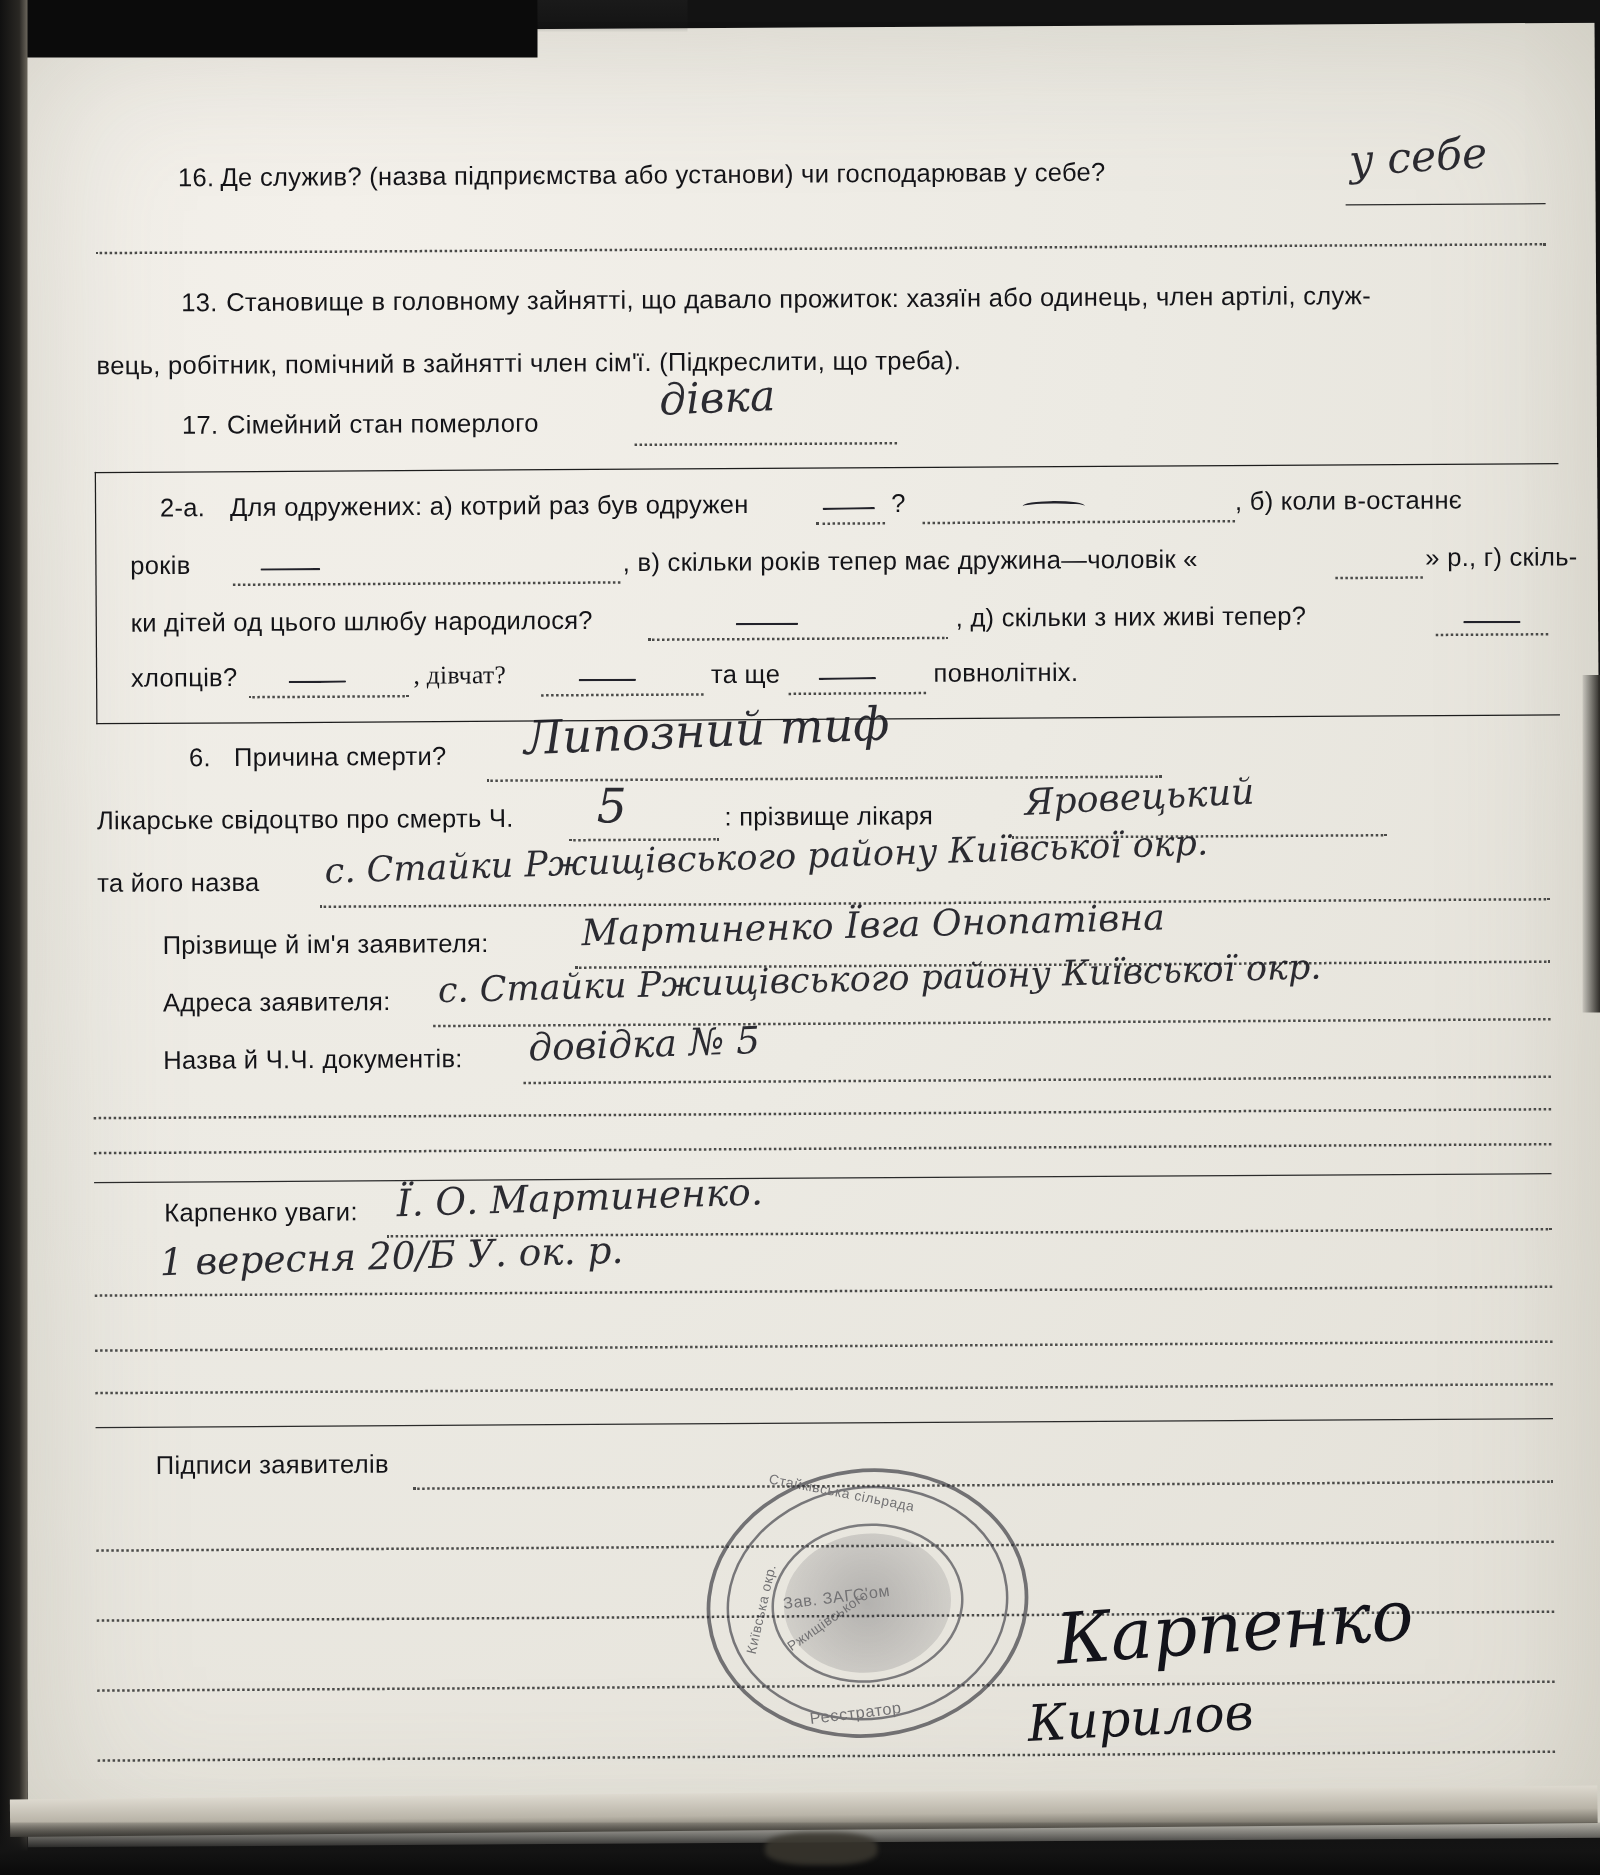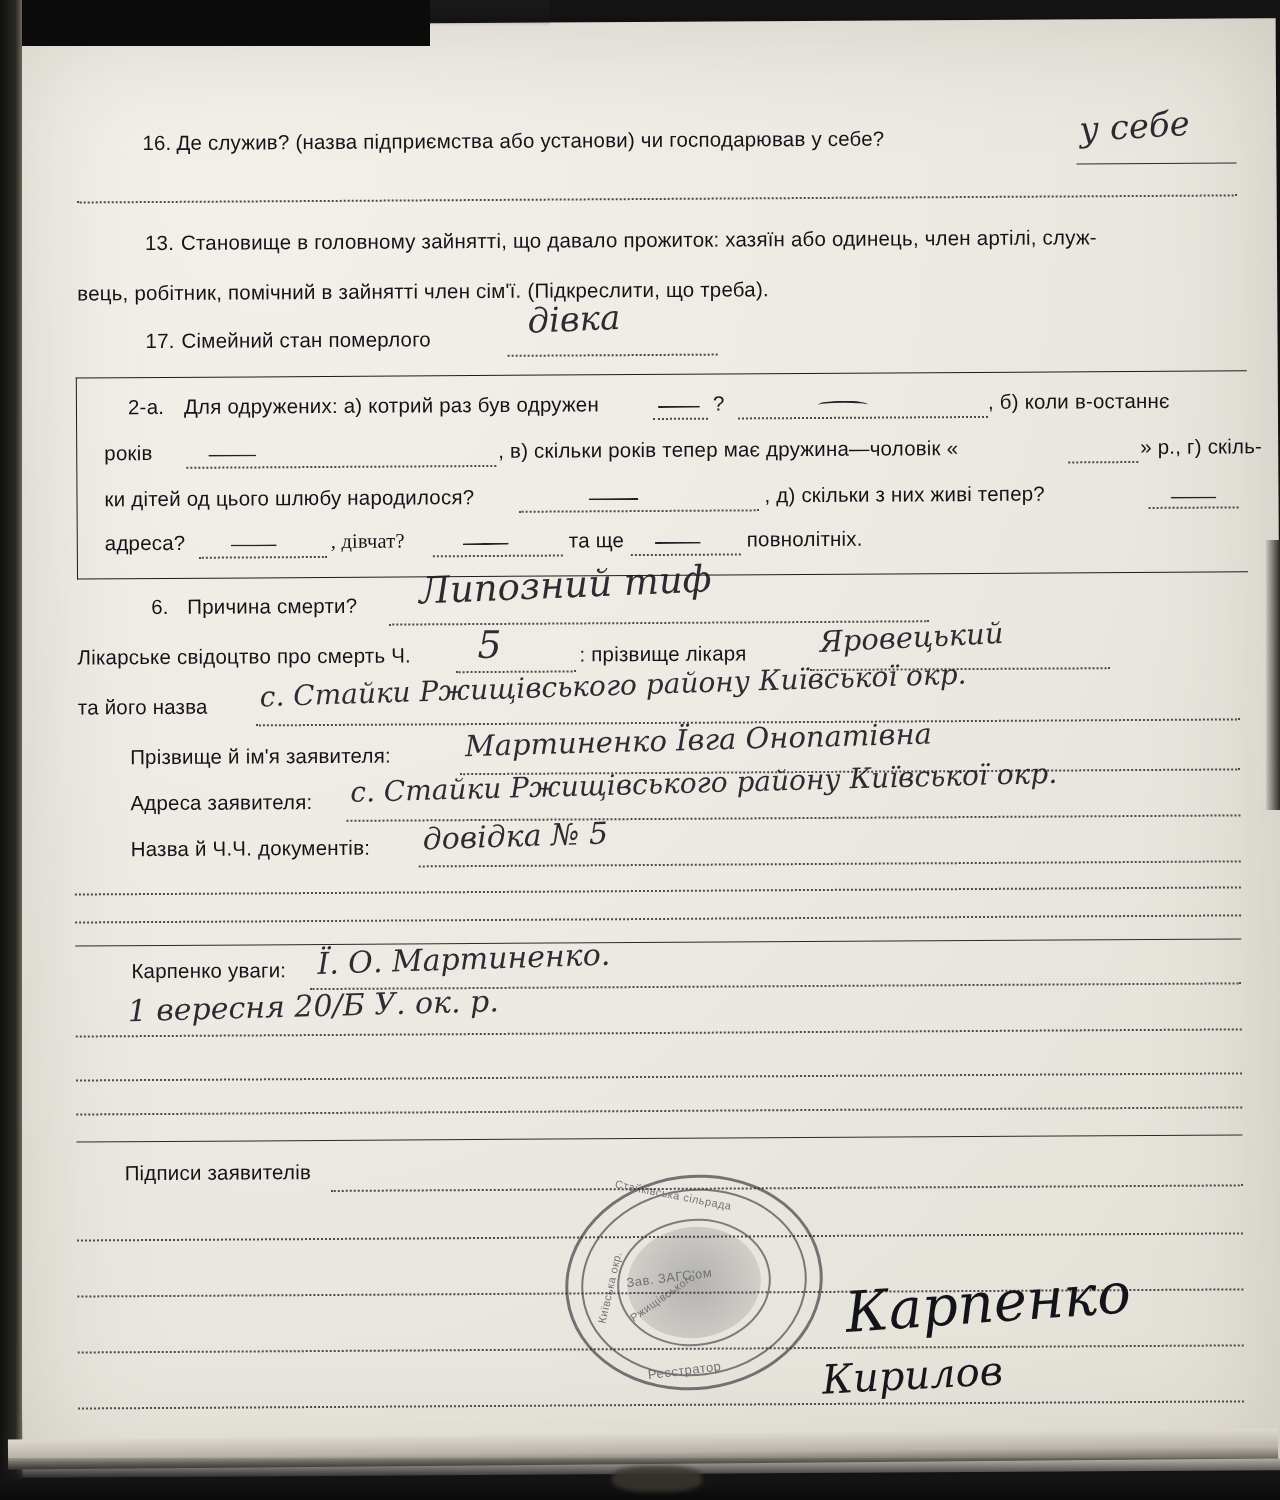--- a/index.html
+++ b/index.html
@@ -221,7 +221,7 @@
     <div class="rule" style="left:1090px; top:440px; width:90px;"></div>
     <div class="dash" style="left:1112px; top:430px; width:46px;"></div>
 
-    <div class="line" style="left:46px; top:458px;">адреса?</div>
+    <div class="line" style="left:46px; top:458px;">хлопців?</div>
     <div class="rule" style="left:140px; top:484px; width:128px;"></div>
     <div class="dash" style="left:172px; top:472px; width:46px;"></div>
     <div class="line" style="left:272px; top:458px;font-family:Liberation Serif, serif;">, дівчат?</div>

